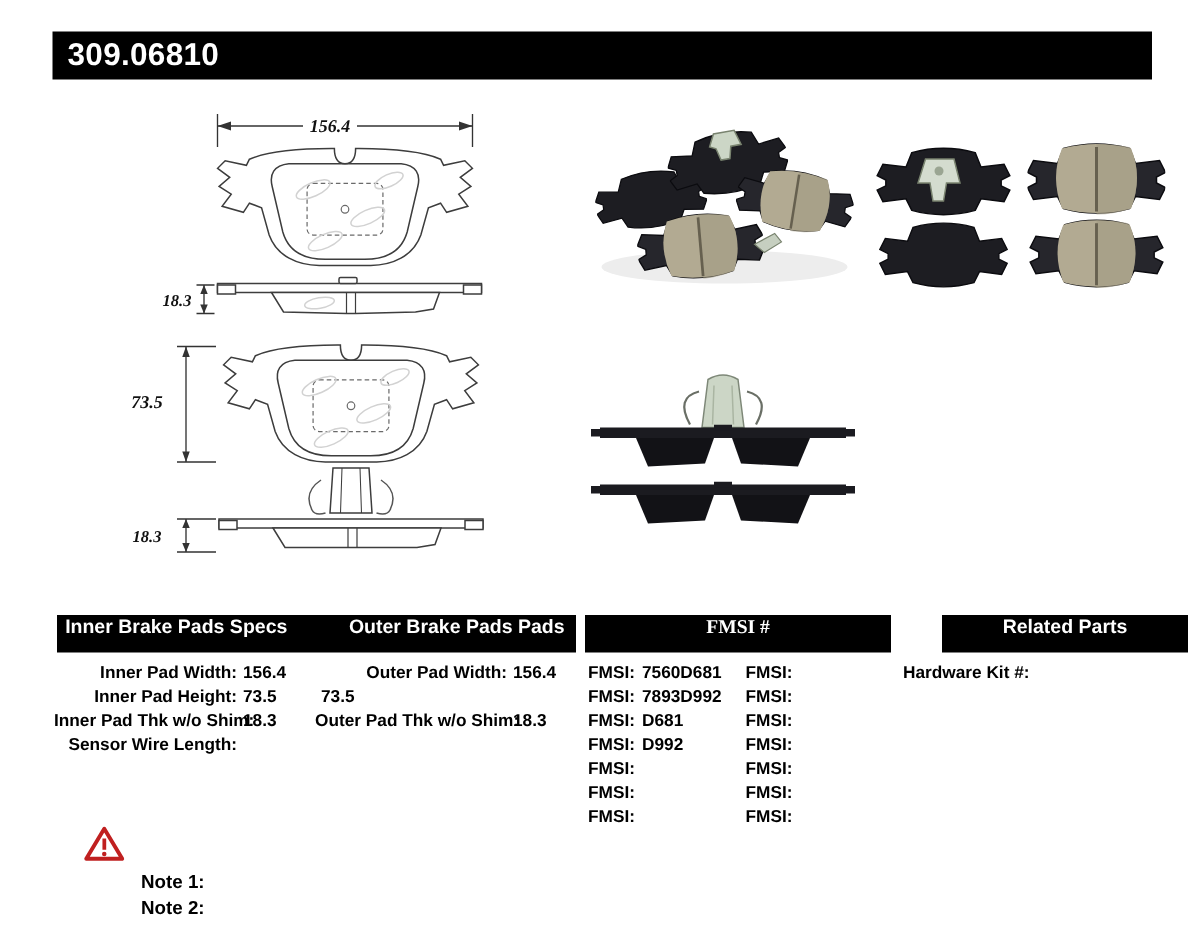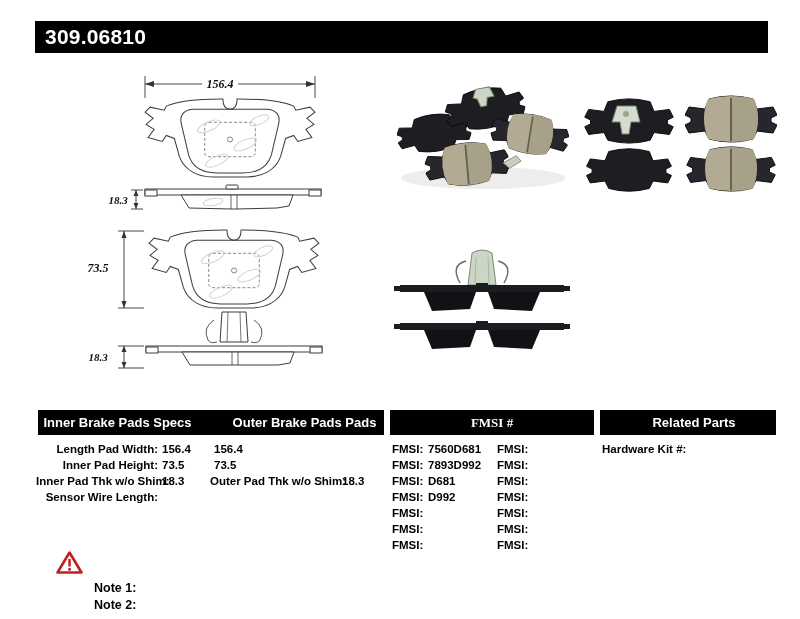--- a/index.html
+++ b/index.html
@@ -14,7 +14,7 @@
 
   
   .col-header{position:absolute;top:410px;height:25px;background:#000;color:#fff;
-        display:flex;align-items:center;justify-content:center;
+        display:flex;align-items:flex-start;justify-content:center;
         font-weight:bold;font-size:13px;gap:28px;}
   .col-header .half{width:50%;text-align:center;}
   #hdr-specs{left:38px;width:346px;}

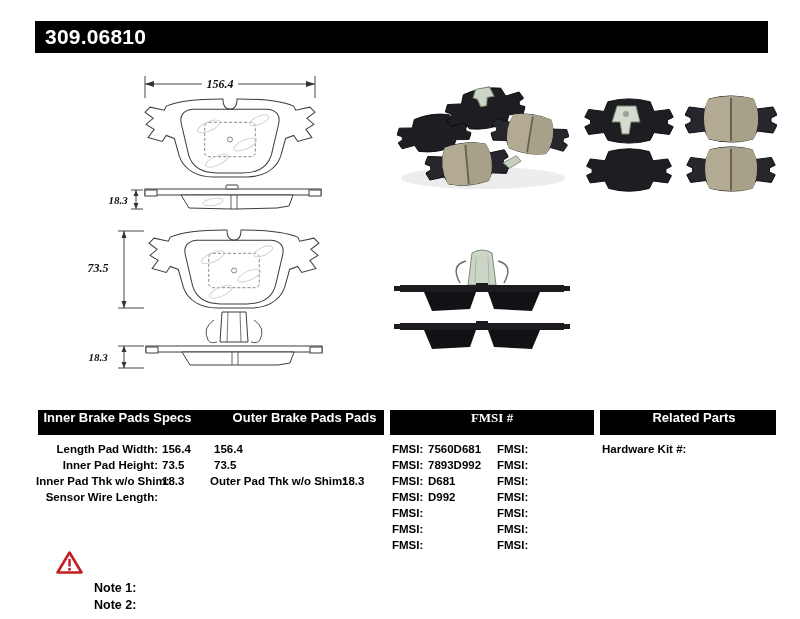--- a/index.html
+++ b/index.html
@@ -19,7 +19,7 @@
   .col-header .half{width:50%;text-align:center;}
   #hdr-specs{left:38px;width:346px;}
   #hdr-fmsi{left:390px;width:204px;font-family:Liberation Serif, serif;}
-  #hdr-related{left:600px;width:164px;padding-left:12px;}
+  #hdr-related{left:628px;width:164px;}
 
   
   .rows{position:absolute;top:441px;font-size:11.5px;font-weight:bold;line-height:16px;}

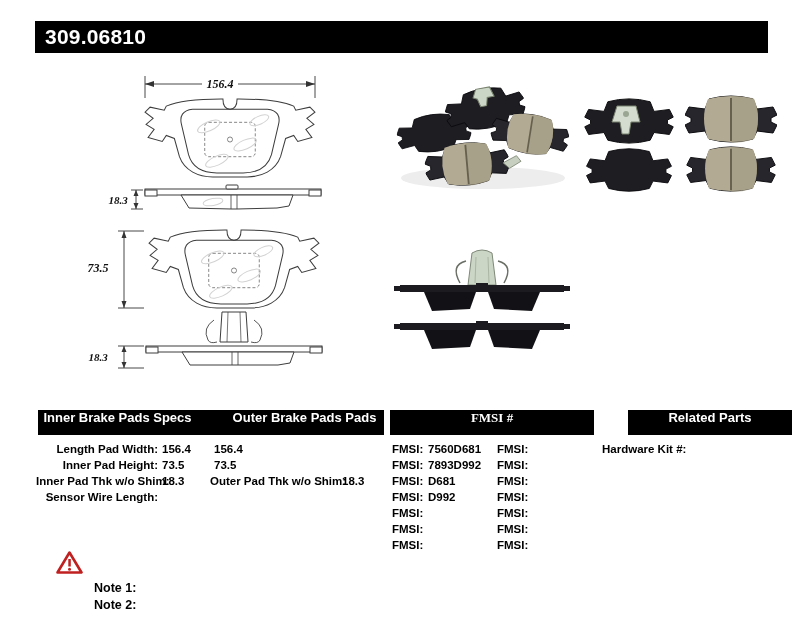--- a/index.html
+++ b/index.html
@@ -194,7 +194,7 @@
 
   <div class="rows inner-col">
     <div class="specrow">
-      <span class="lbl">Length Pad Width:</span>
+      <span class="lbl">Inner Pad Width:</span>
       <span class="val">156.4</span>
     </div>
     <div class="specrow">

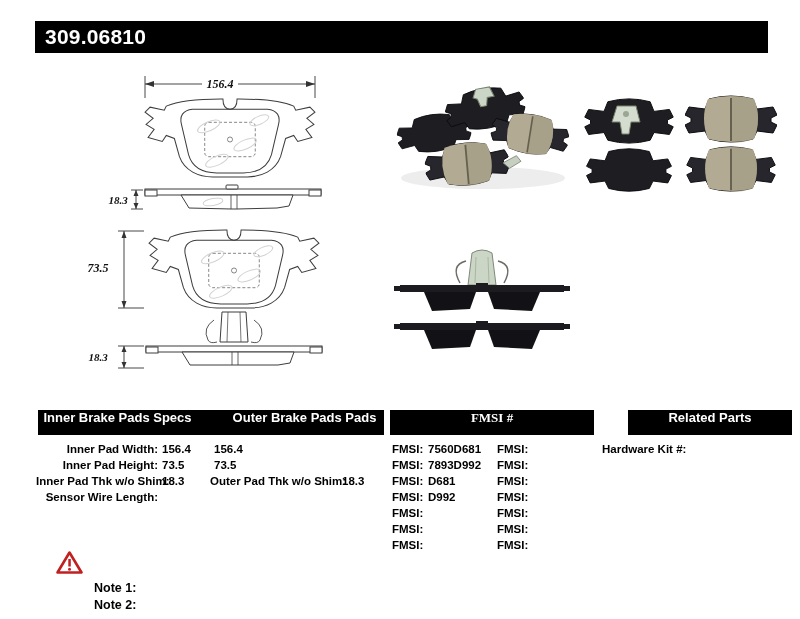--- a/index.html
+++ b/index.html
@@ -213,6 +213,7 @@
 
   <div class="rows outer-col">
     <div class="specrow">
+      <span class="lbl">Outer Pad Width:</span>
       <span class="val">156.4</span>
     </div>
     <div class="specrow">

